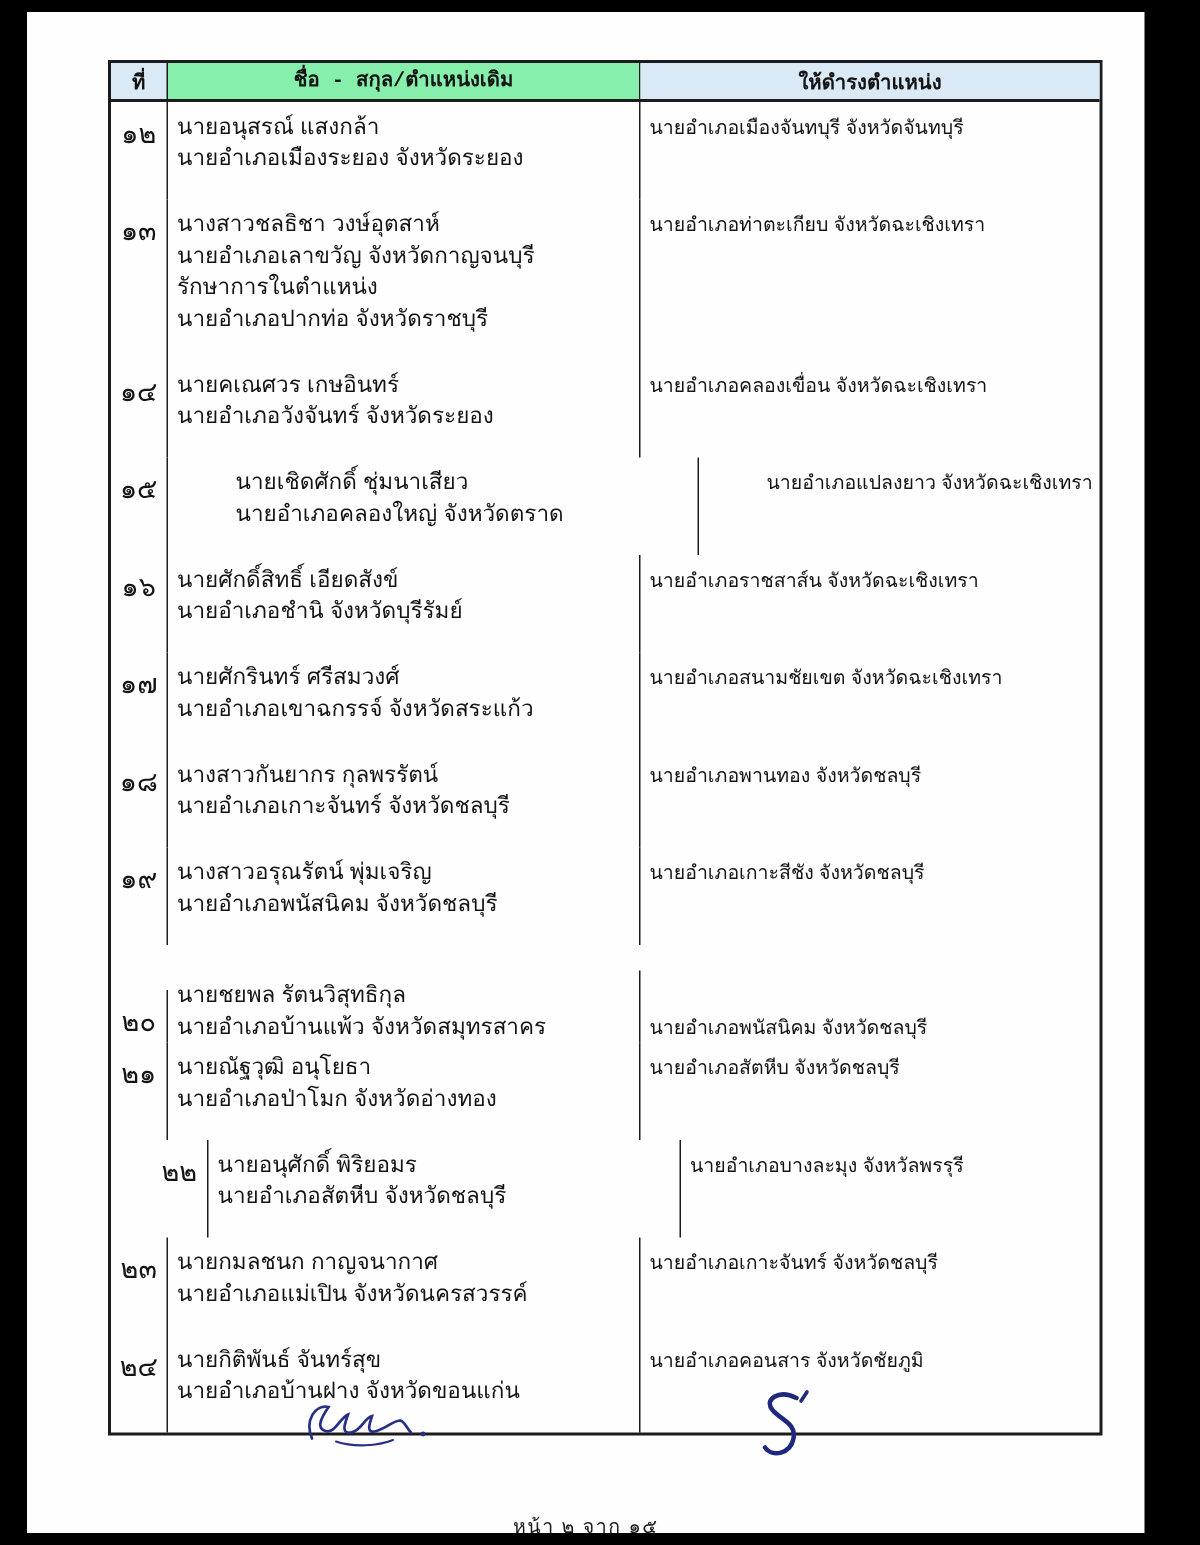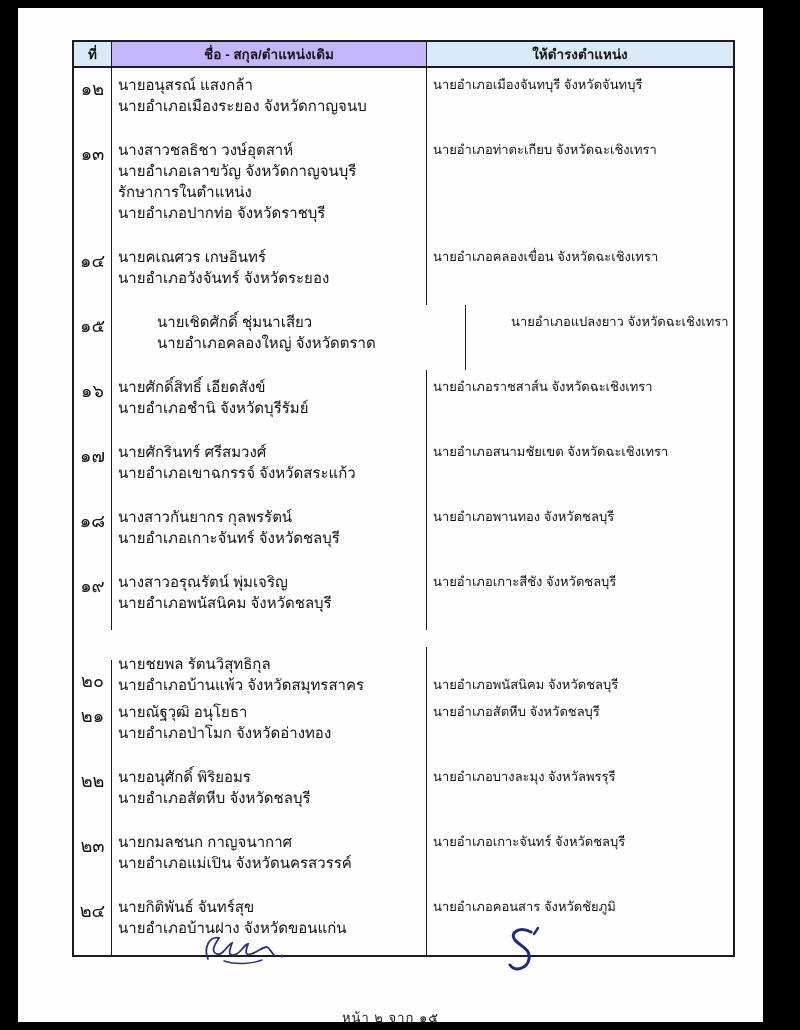--- a/index.html
+++ b/index.html
@@ -94,7 +94,7 @@
   <div class="doc-table">
     <div class="thead">
       <div class="th th-num" style="background: rgb(217, 233, 245);">ที่</div>
-      <div class="th th-name" style="background: #c4b5fd;">ชื่อ - สกุล/ตำแหน่งเดิม</div>
+      <div class="th th-name" style="background: #86efac; font-family: Liberation Mono, monospace;">ชื่อ - สกุล/ตำแหน่งเดิม</div>
       <div class="th th-new" style="background: rgb(217, 233, 245);">ให้ดำรงตำแหน่ง</div>
     </div>
     <div class="tbody">

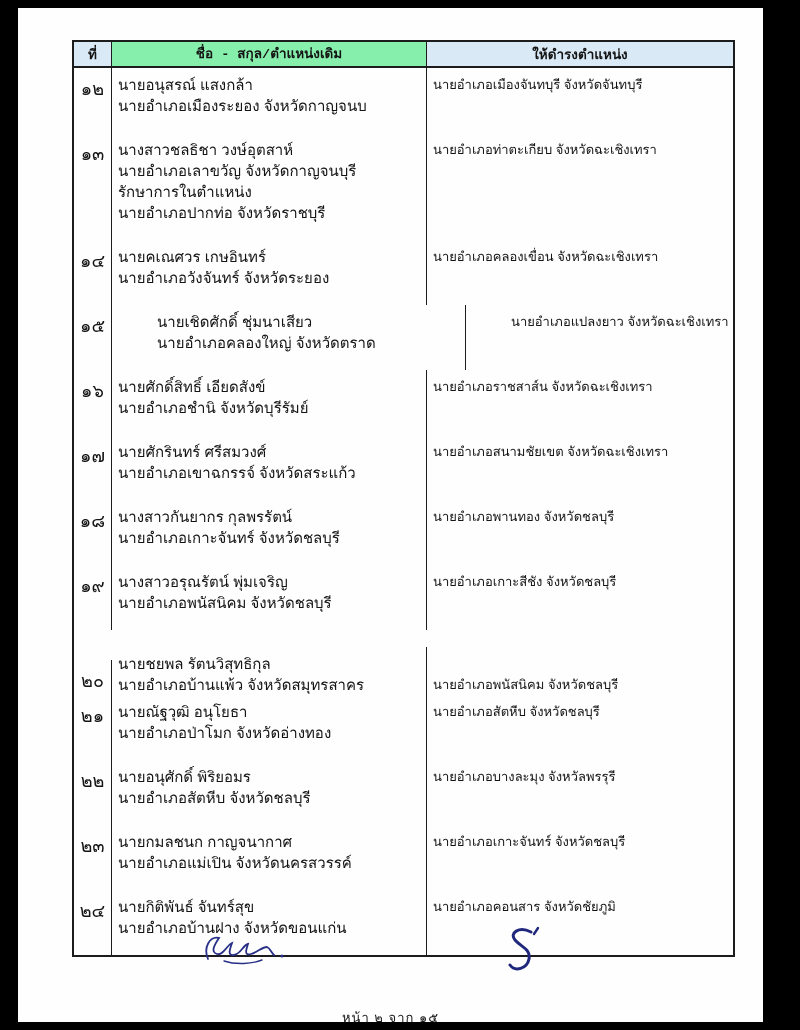--- a/index.html
+++ b/index.html
@@ -102,7 +102,7 @@
     <div class="c-num">๑๒</div>
     <div class="c-name">
       <div class="name-line">นายอนุสรณ์ แสงกล้า</div>
-    <div class="former-line">นายอำเภอเมืองระยอง จังหวัดกาญจนบ</div>
+    <div class="former-line">นายอำเภอเมืองระยอง จังหวัดระยอง</div>
           </div>
     <div class="c-new">นายอำเภอเมืองจันทบุรี จังหวัดจันทบุรี</div>
   </div>

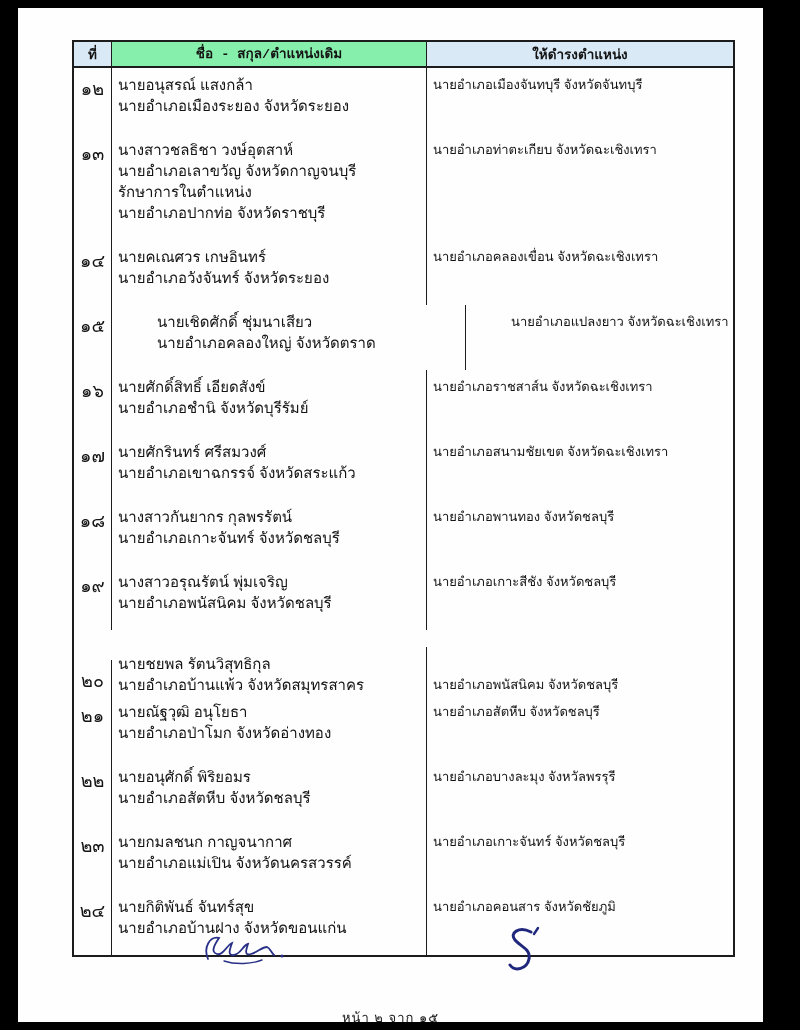--- a/index.html
+++ b/index.html
@@ -190,7 +190,7 @@
     <div class="c-new">นายอำเภอสัตหีบ จังหวัดชลบุรี</div>
   </div>
 
-  <div class="trow" style="height: 65px;">
+  <div class="trow" style="height: 65px; margin-left: 27px;">
     <div class="c-num">๒๒</div>
     <div class="c-name">
       <div class="name-line">นายอนุศักดิ์ พิริยอมร</div>

